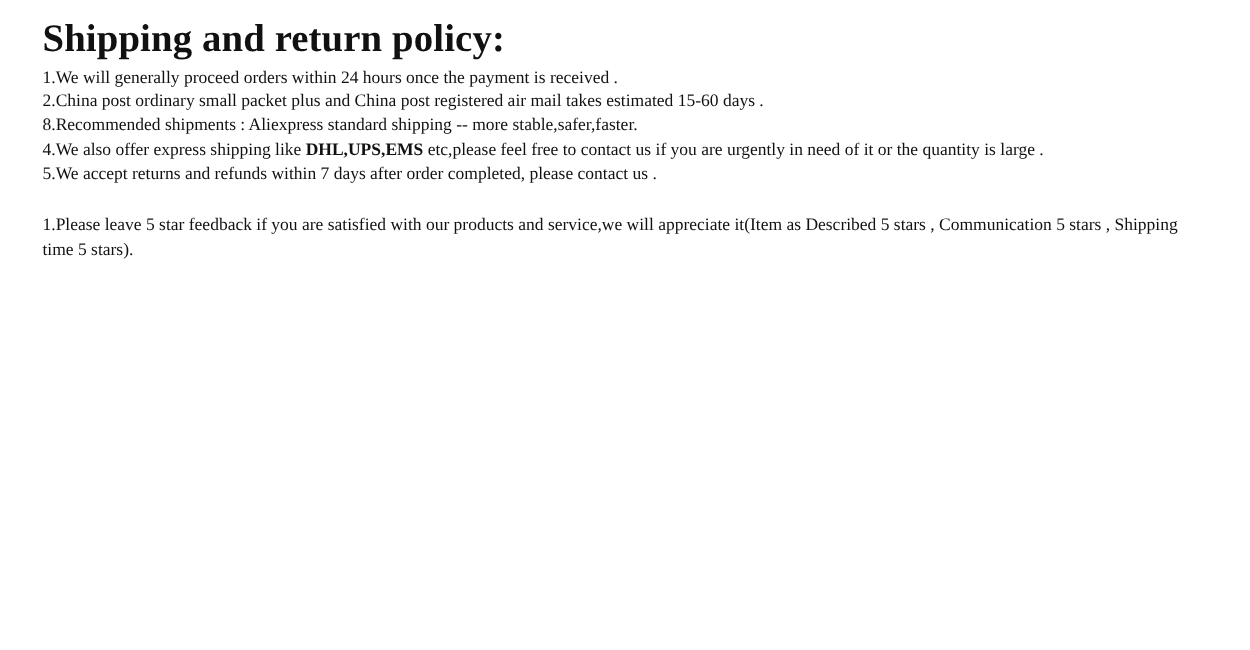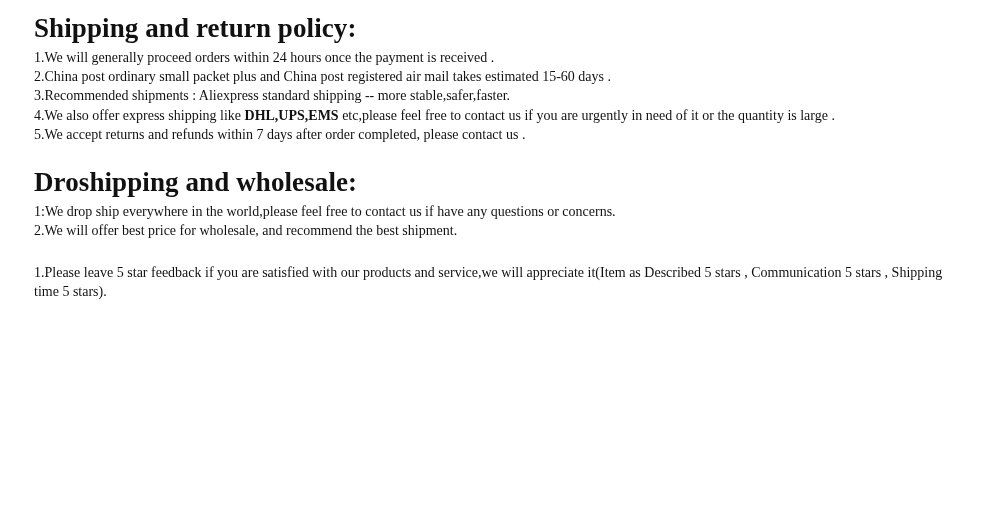--- a/index.html
+++ b/index.html
@@ -28,7 +28,7 @@
     margin-top: 22px;
   }
   .heading {
-    font-size: 27px;
+    font-size: 31px;
     font-weight: bold;
     line-height: 1.25;
     margin: 0 0 2px 0;

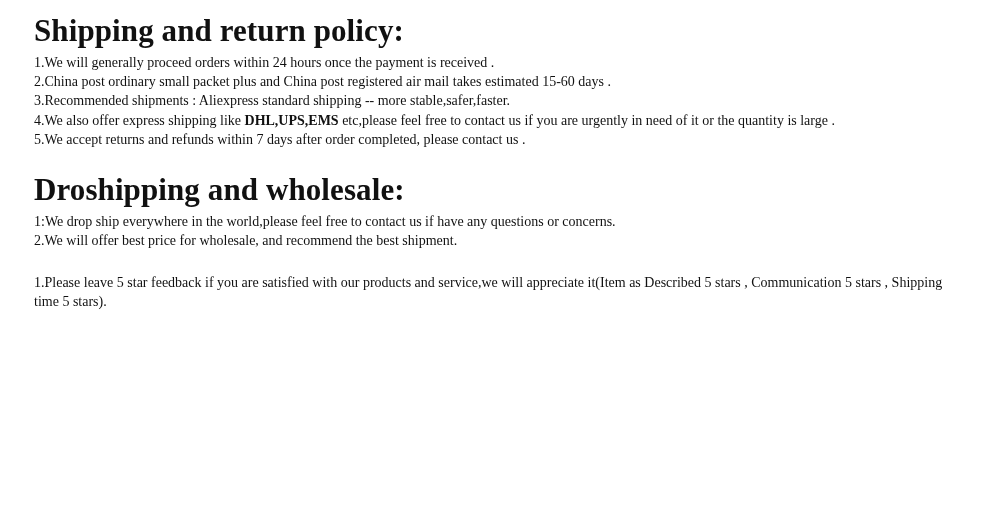--- a/index.html
+++ b/index.html
@@ -53,7 +53,7 @@
     <h2 class="heading">Shipping and return policy:</h2>
     <p class="line">1.We will generally proceed orders within 24 hours once the payment is received .</p>
     <p class="line">2.China post ordinary small packet plus and China post  registered air mail takes estimated 15-60 days .</p>
-    <p class="line">3.Recommended shipments : Aliexpress standard shipping -- more stable,safer,faster.</p>
+    <p class="line">8.Recommended shipments : Aliexpress standard shipping -- more stable,safer,faster.</p>
     <p class="line"><span>4.We also offer express shipping like </span><b>DHL,UPS,EMS</b><span> etc,please feel free to contact us if you are urgently in need of it or the quantity is large .</span></p>
     <p class="line">5.We accept returns and refunds within 7 days after order completed, please contact us .</p>
   </div>

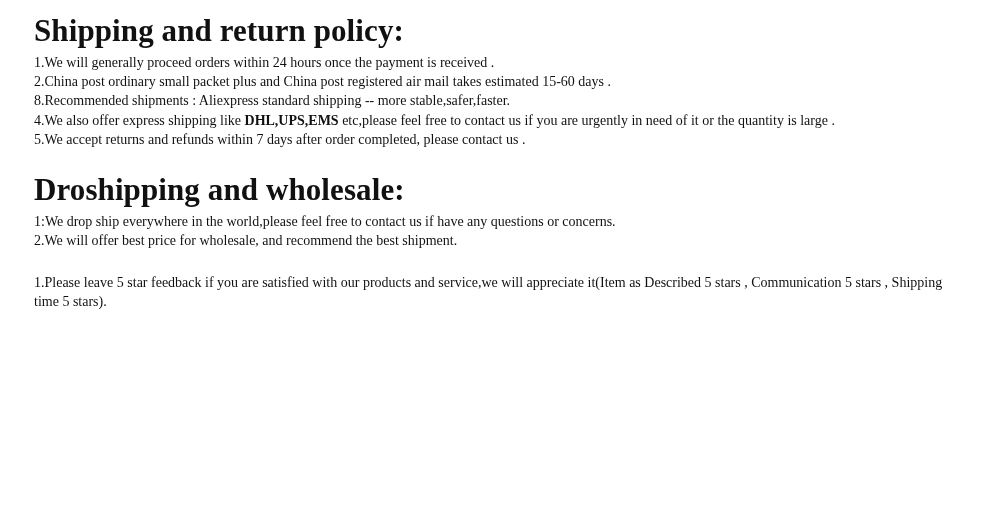--- a/index.html
+++ b/index.html
@@ -58,11 +58,6 @@
     <p class="line">5.We accept returns and refunds within 7 days after order completed, please contact us .</p>
   </div>
 
-  <div class="section">
-    <h2 class="heading">Droshipping and wholesale:</h2>
-    <p class="line">1:We drop ship everywhere in the world,please feel free to contact us if have any questions or concerns.</p>
-    <p class="line">2.We will offer best price for wholesale, and recommend the best shipment.</p>
-  </div>
 
   <div class="section">
     <p class="line">1.Please leave 5 star feedback if you are satisfied with our products and service,we will appreciate it(Item as Described 5 stars , Communication 5 stars , Shipping time 5 stars).</p>

